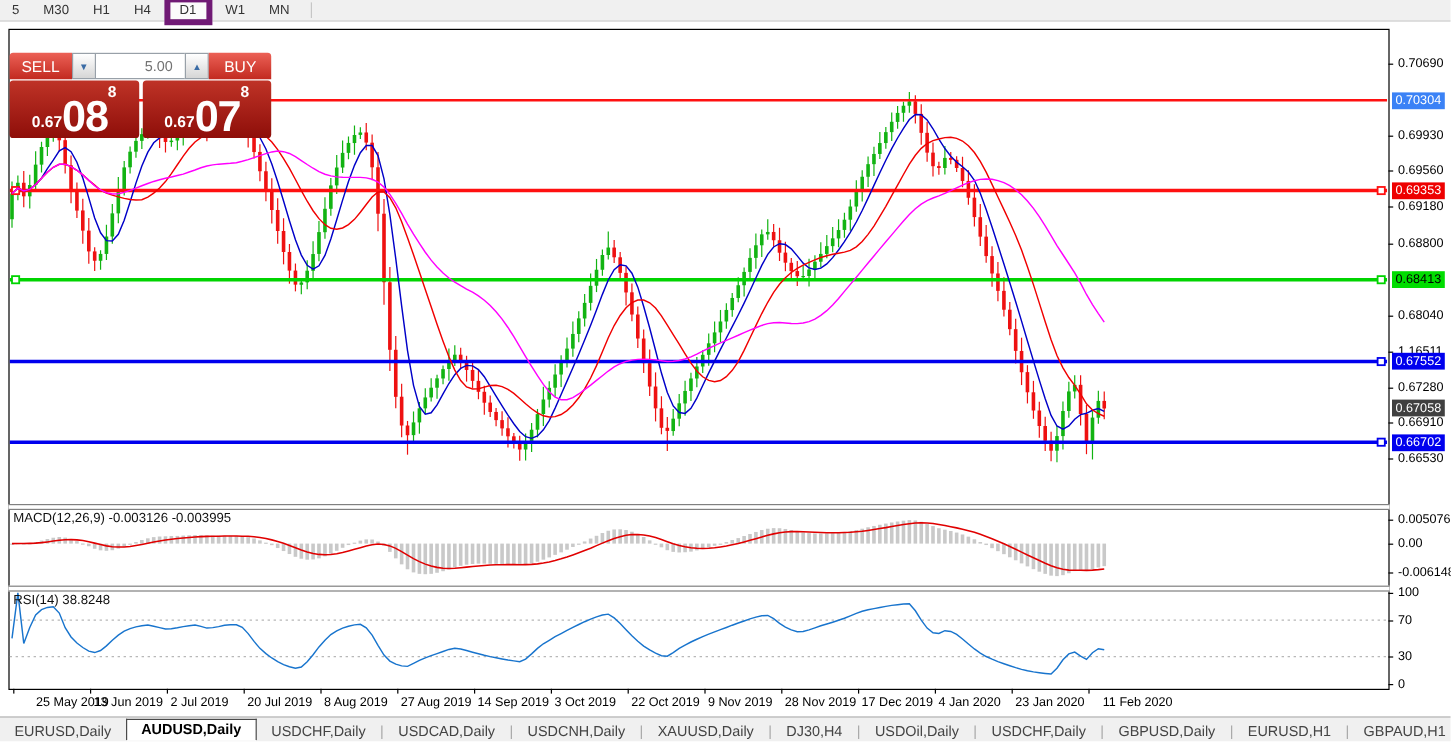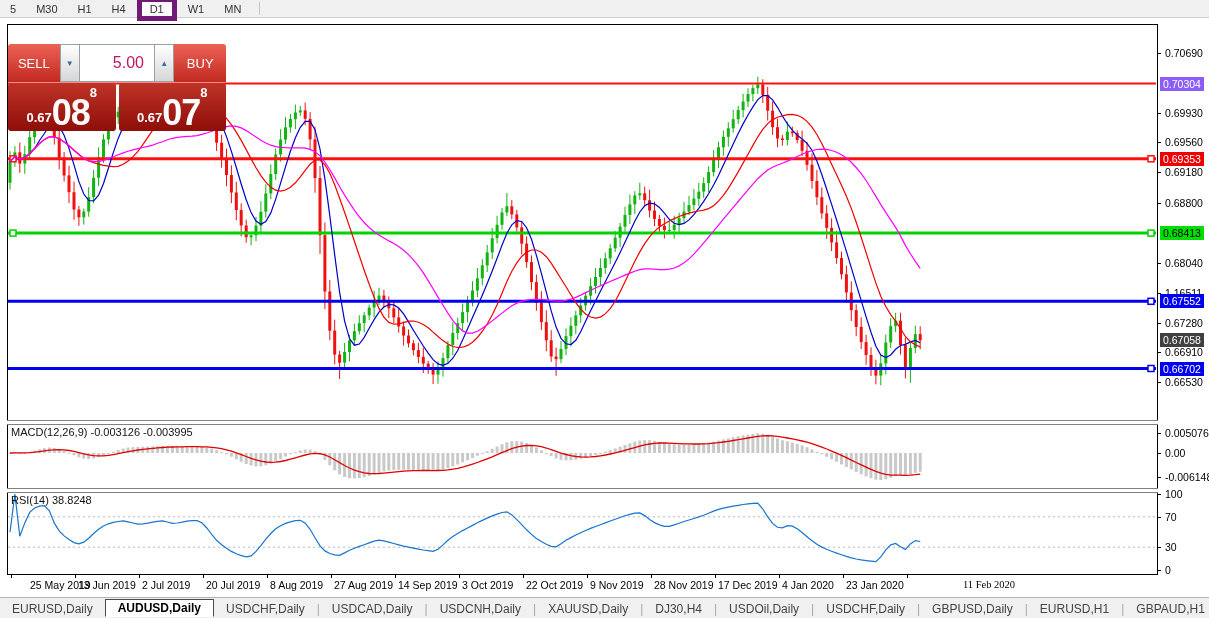--- a/index.html
+++ b/index.html
@@ -21,7 +21,7 @@
   .pane-label{position:absolute;font-size:11px;color:#111;z-index:4;}
   
   .trade{position:absolute;left:8px;top:44px;width:218px;z-index:6;}
-  .trade-top{display:flex;height:38px;justify-content:flex-end;}
+  .trade-top{display:flex;height:22px;justify-content:flex-end;}
   .sell-btn,.buy-btn{width:56px;background:linear-gradient(#ec6156,#c22a20);color:#fff;font-size:13px;
       display:flex;align-items:center;justify-content:center;}
   .sell-btn{border-radius:3px 0 0 0;}

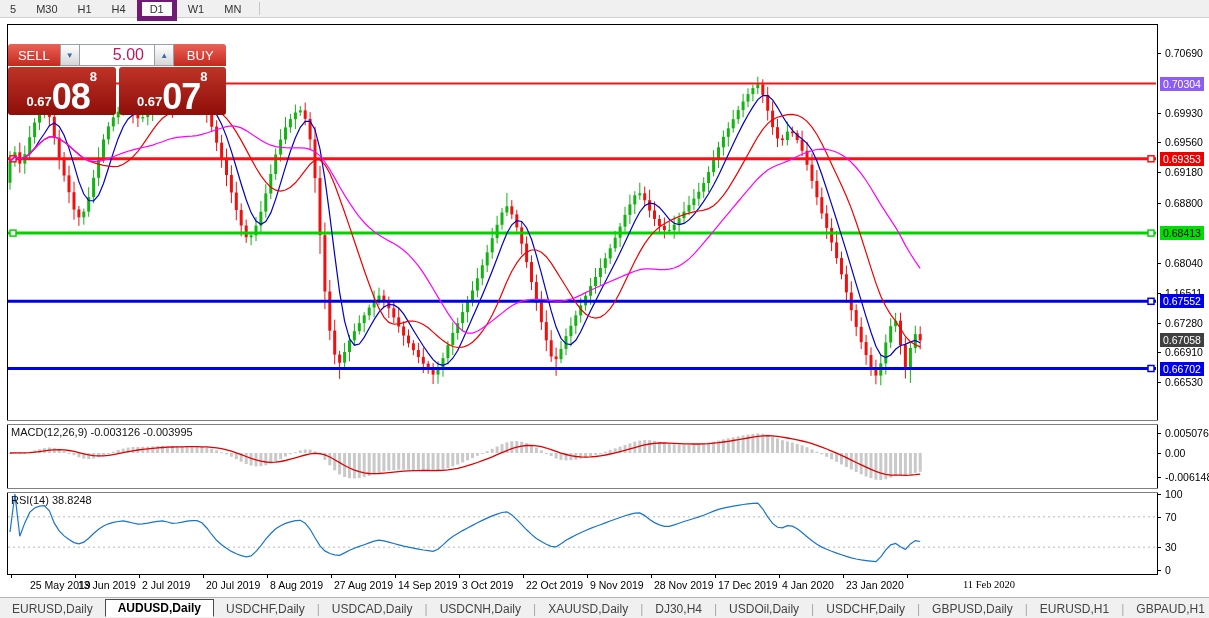--- a/index.html
+++ b/index.html
@@ -29,7 +29,7 @@
   .spin{width:20px;background:linear-gradient(#ffffff,#d6d6d6);border:1px solid #98a0a8;
         color:#3a6ba5;font-size:8px;display:flex;align-items:center;justify-content:center;}
   .vol-input{width:64px;border:1px solid #98a0a8;border-left:none;border-right:none;
-             font-size:16px;font-family:"Liberation Sans",sans-serif;text-align:right;padding:0 10px 0 0;color:#be185d;}
+             font-size:12px;font-family:"Liberation Sans",sans-serif;text-align:right;padding:0 10px 0 0;color:#737373;}
   .trade-bottom{display:flex;gap:3px;height:48px;margin-top:1px;}
   .price-box{flex:1;background:linear-gradient(#bf3327,#8e0e09);border-radius:3px;color:#fff;
              display:flex;align-items:flex-end;justify-content:center;padding-bottom:3px;}

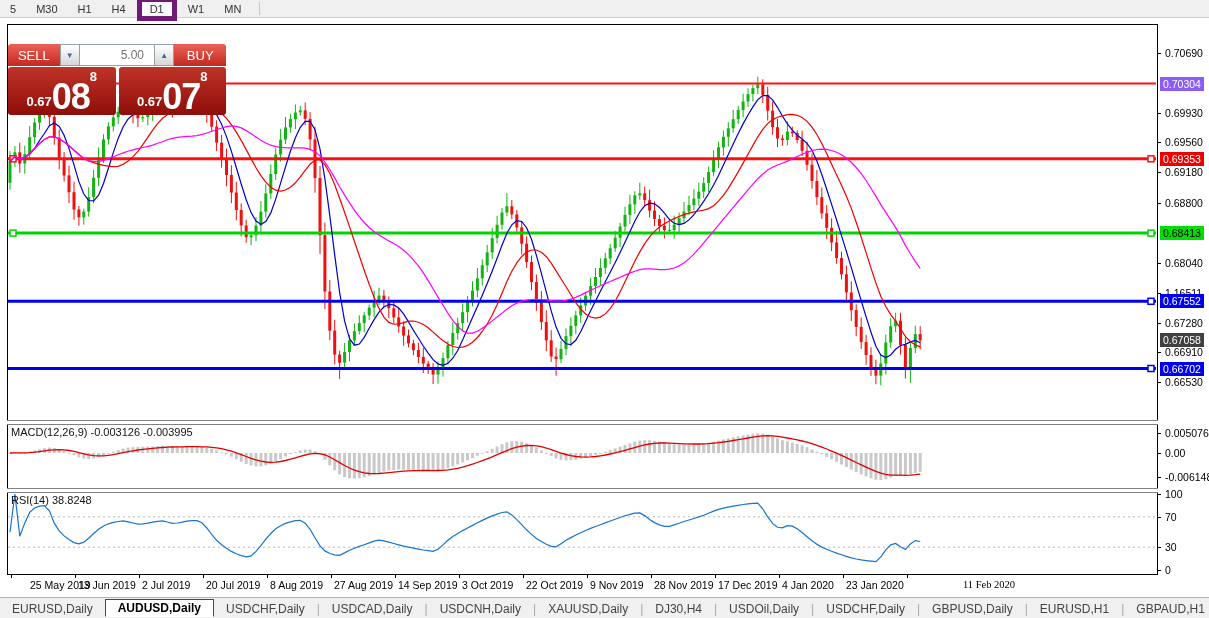--- a/index.html
+++ b/index.html
@@ -734,7 +734,7 @@
       <div class="plabel" style="top: 322.051px;">0.66910</div>
       <div class="ptick" style="top: 358.114px;"></div>
       <div class="plabel" style="top: 352.114px;">0.66530</div>
-      <div class="pbadge" style="top: 52.538px; background: #8b5cf6; color: rgb(255, 255, 255);">0.70304</div>
+      <div class="pbadge" style="top: 52.538px; background: #3b82f6; color: rgb(255, 255, 255);">0.70304</div>
       <div class="pbadge" style="top: 127.775px; background: rgb(238, 0, 0); color: rgb(255, 255, 255);">0.69353</div>
       <div class="pbadge" style="top: 202.142px; background: rgb(0, 221, 0); color: rgb(0, 0, 0);">0.68413</div>
       <div class="pbadge" style="top: 270.259px; background: rgb(0, 0, 238); color: rgb(255, 255, 255);">0.67552</div>

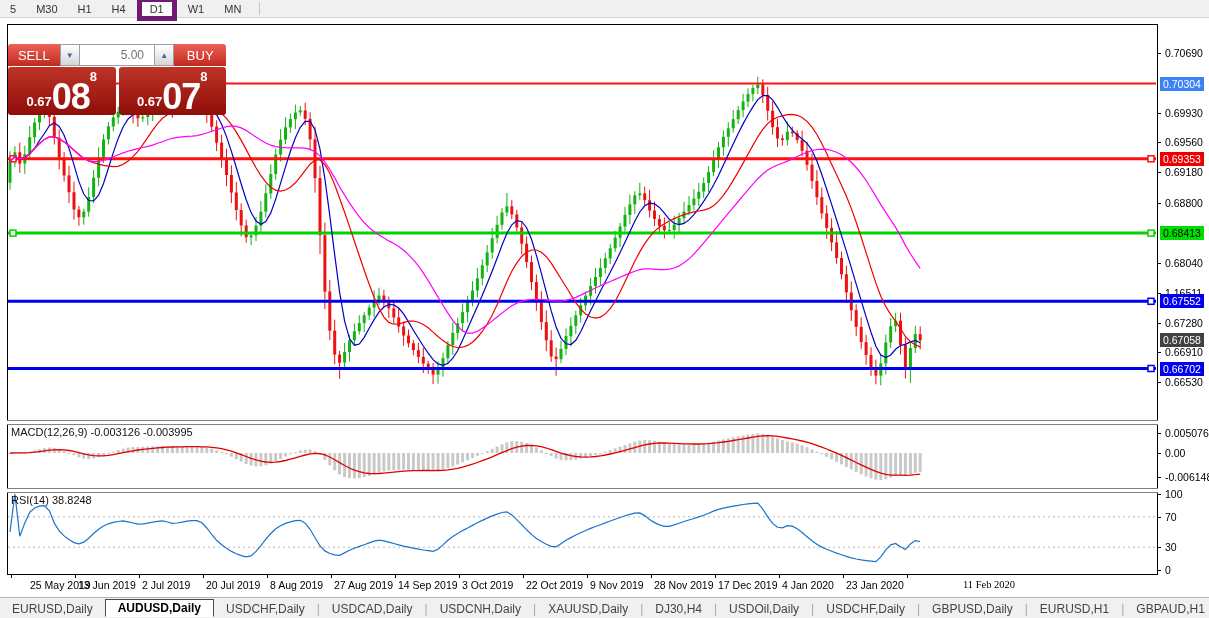--- a/index.html
+++ b/index.html
@@ -786,7 +786,7 @@
       <div class="dtick" style="left: 836px;"></div>
       <div class="dlabel" style="left: 839px;">23 Jan 2020</div>
       <div class="dtick" style="left: 900px;"></div>
-      <div class="dlabel" style="left: 956px; font-family: Liberation Serif, serif;">11 Feb 2020</div>
+      <div class="dlabel" style="left: 912px;">11 Feb 2020</div>
     </div>
 
   <div class="tabbar">

